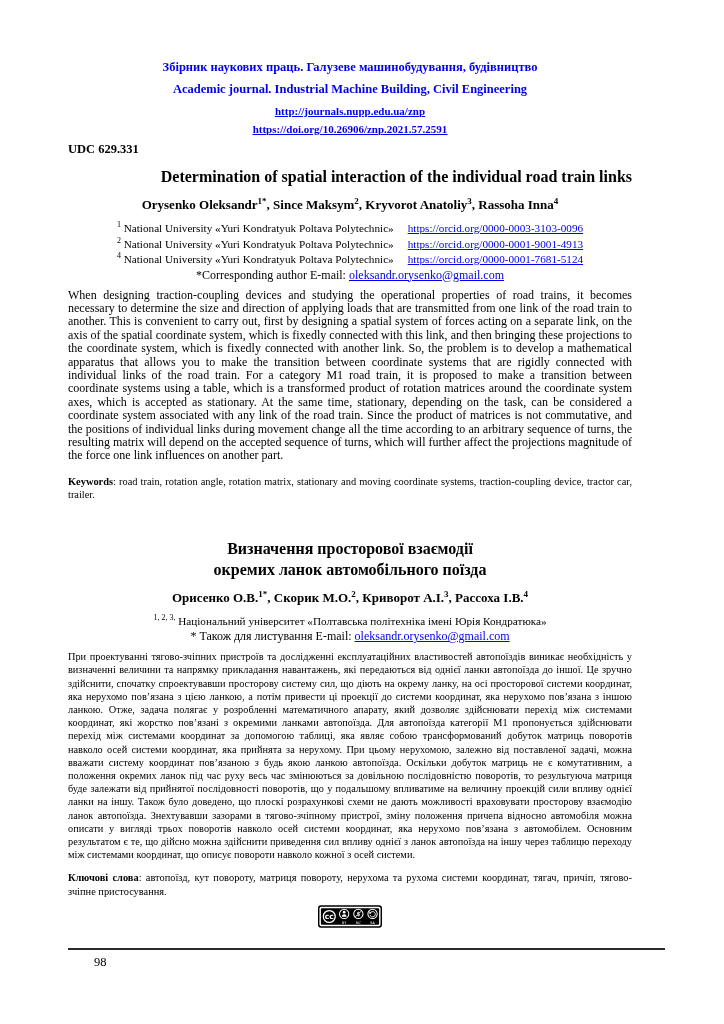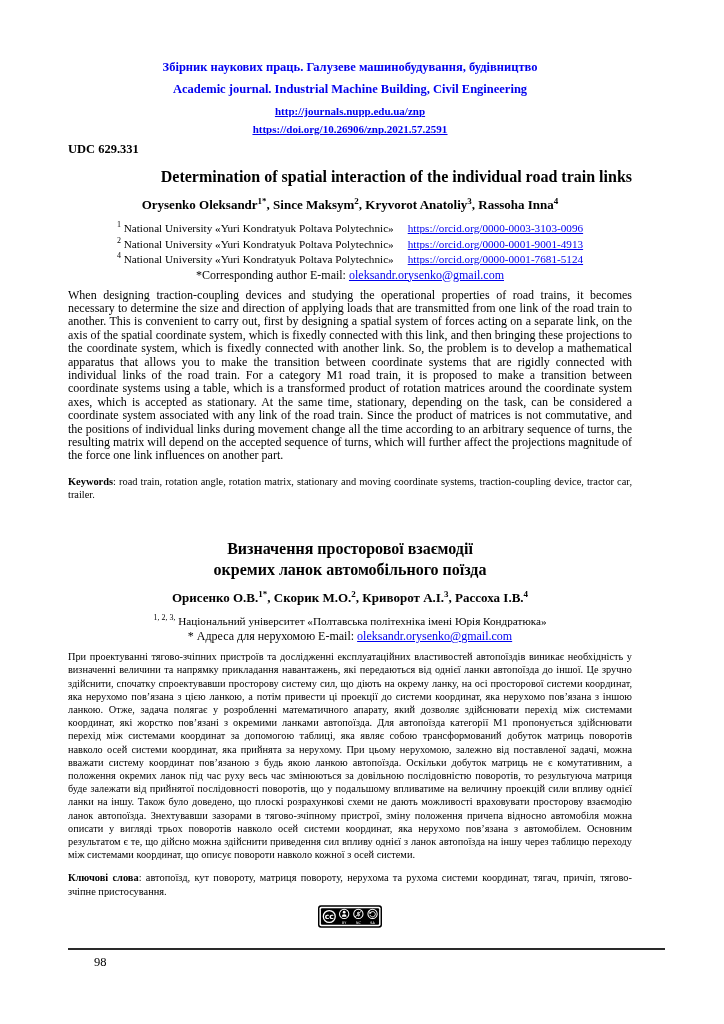--- a/index.html
+++ b/index.html
@@ -83,7 +83,7 @@
 
   <div class="affils-uk">
     <div class="affil-row"><sup>1, 2, 3,</sup><span> Національний університет «Полтавська політехніка імені Юрія Кондратюка»</span></div>
-    <div class="corr"><span>* Адреса для нерухомою E-mail: </span><a class="link">oleksandr.orysenko@gmail.com</a></div>
+    <div class="corr"><span>* Також для листування E-mail: </span><a class="link">oleksandr.orysenko@gmail.com</a></div>
   </div>
 
   <div class="abstract abstract-uk">При проектуванні тягово-зчіпних пристроїв та дослідженні експлуатаційних властивостей автопоїздів виникає необхідність у визначенні величини та напрямку прикладання навантажень, які передаються від однієї ланки автопоїзда до іншої. Це зручно здійснити, спочатку спроектувавши просторову систему сил, що діють на окрему ланку, на осі просторової системи координат, яка нерухомо пов’язана з цією ланкою, а потім привести ці проекції до системи координат, яка нерухомо пов’язана з іншою ланкою. Отже, задача полягає у розробленні математичного апарату, який дозволяє здійснювати перехід між системами координат, які жорстко пов’язані з окремими ланками автопоїзда. Для автопоїзда категорії М1 пропонується здійснювати перехід між системами координат за допомогою таблиці, яка являє собою трансформований добуток матриць поворотів навколо осей системи координат, яка прийнята за нерухому. При цьому нерухомою, залежно від поставленої задачі, можна вважати систему координат пов’язаною з будь якою ланкою автопоїзда. Оскільки добуток матриць не є комутативним, а положення окремих ланок під час руху весь час змінюються за довільною послідовністю поворотів, то результуюча матриця буде залежати від прийнятої послідовності поворотів, що у подальшому впливатиме на величину проекцій сили впливу однієї ланки на іншу. Також було доведено, що плоскі розрахункові схеми не дають можливості враховувати просторову взаємодію ланок автопоїзда. Знехтувавши зазорами в тягово-зчіпному пристрої, зміну положення причепа відносно автомобіля можна описати у вигляді трьох поворотів навколо осей системи координат, яка нерухомо пов’язана з автомобілем. Основним результатом є те, що дійсно можна здійснити приведення сил впливу однієї з ланок автопоїзда на іншу через таблицю переходу між системами координат, що описує повороти навколо кожної з осей системи.</div>

